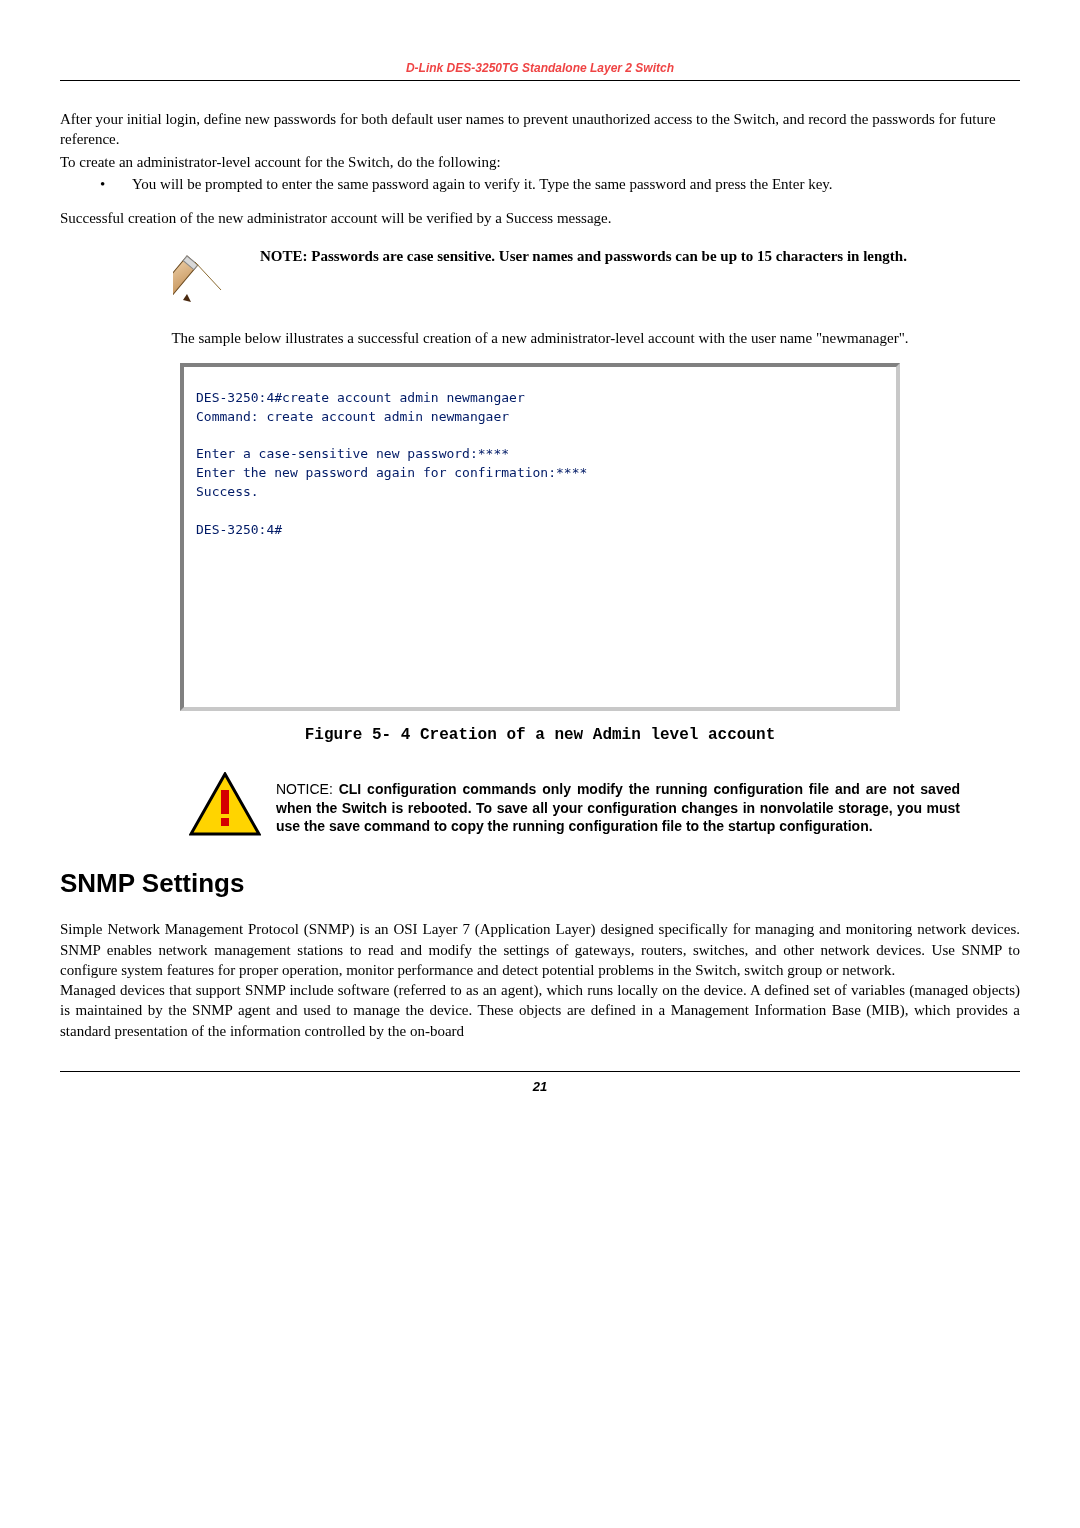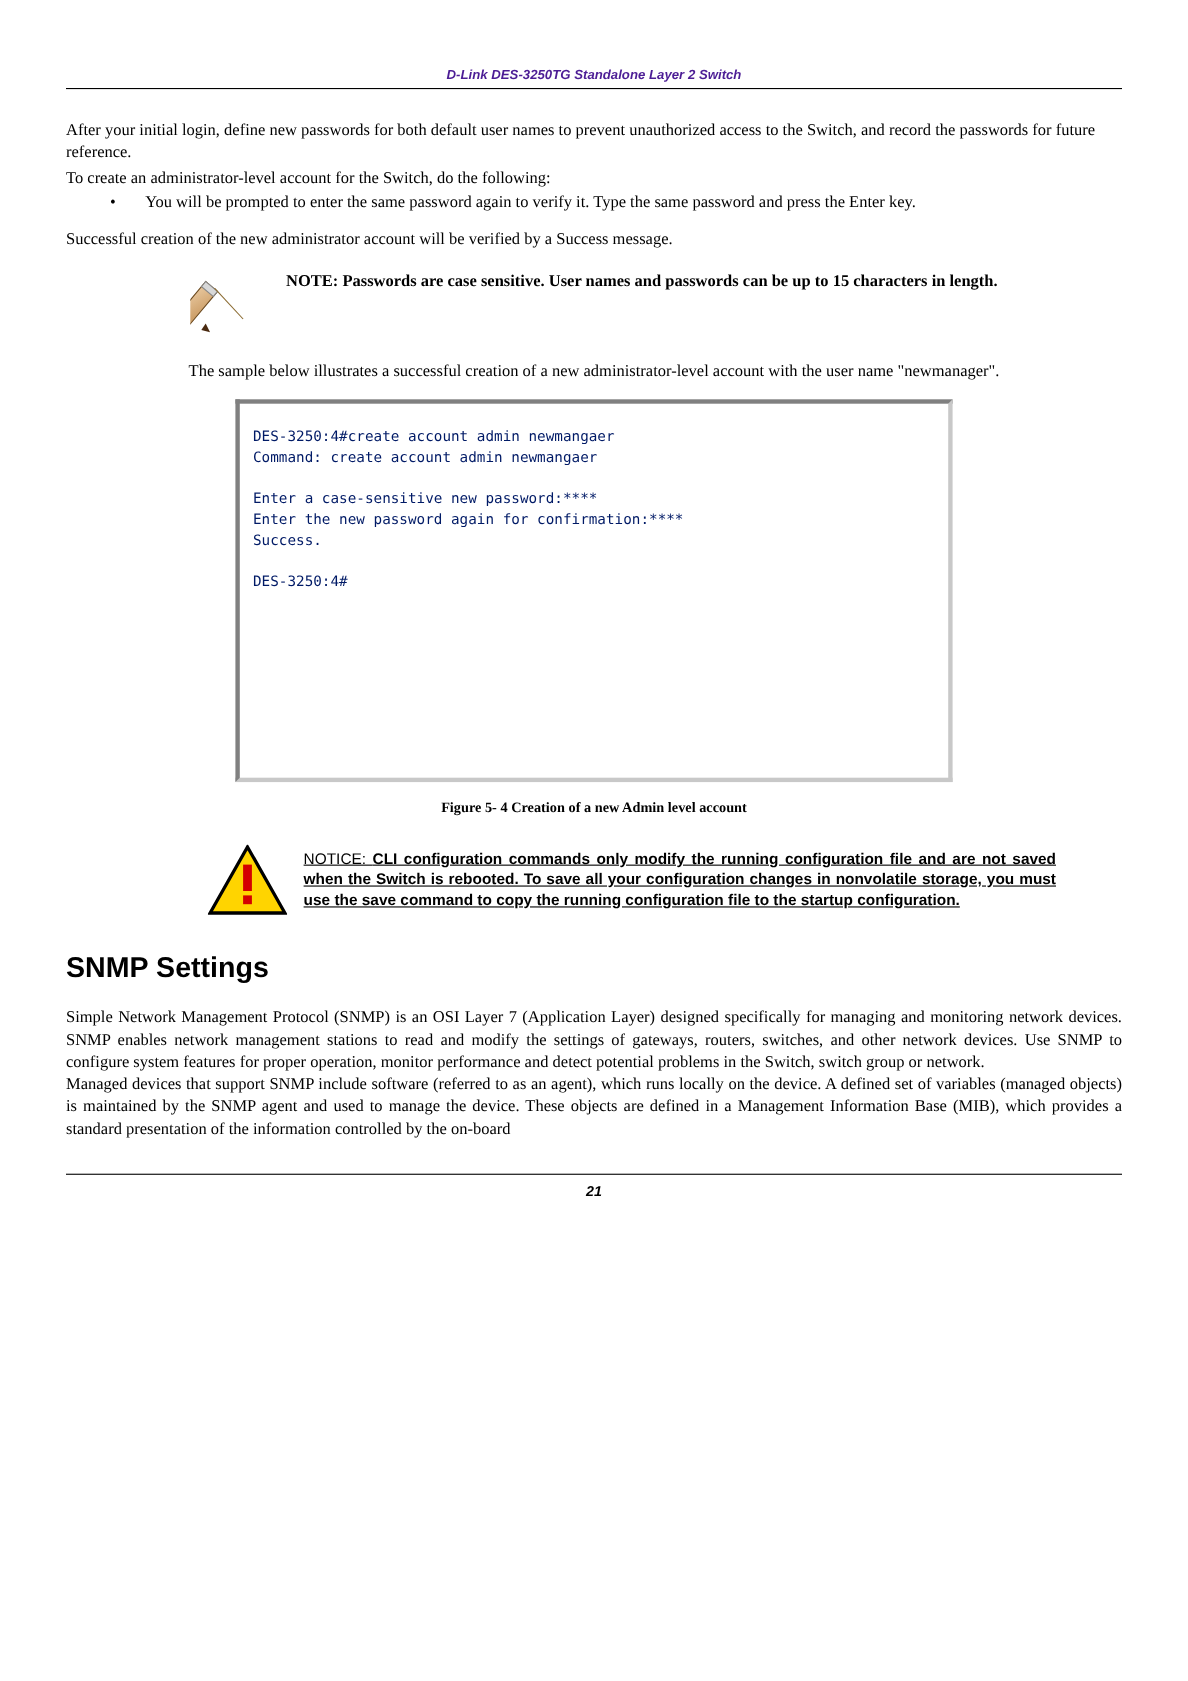--- a/index.html
+++ b/index.html
@@ -19,7 +19,7 @@
     font-weight: bold;
     font-style: italic;
     font-size: 12px;
-    color: #4c1d95;
+    color: #ef4444;
     text-align: center;
     margin-bottom: 4px;
   }

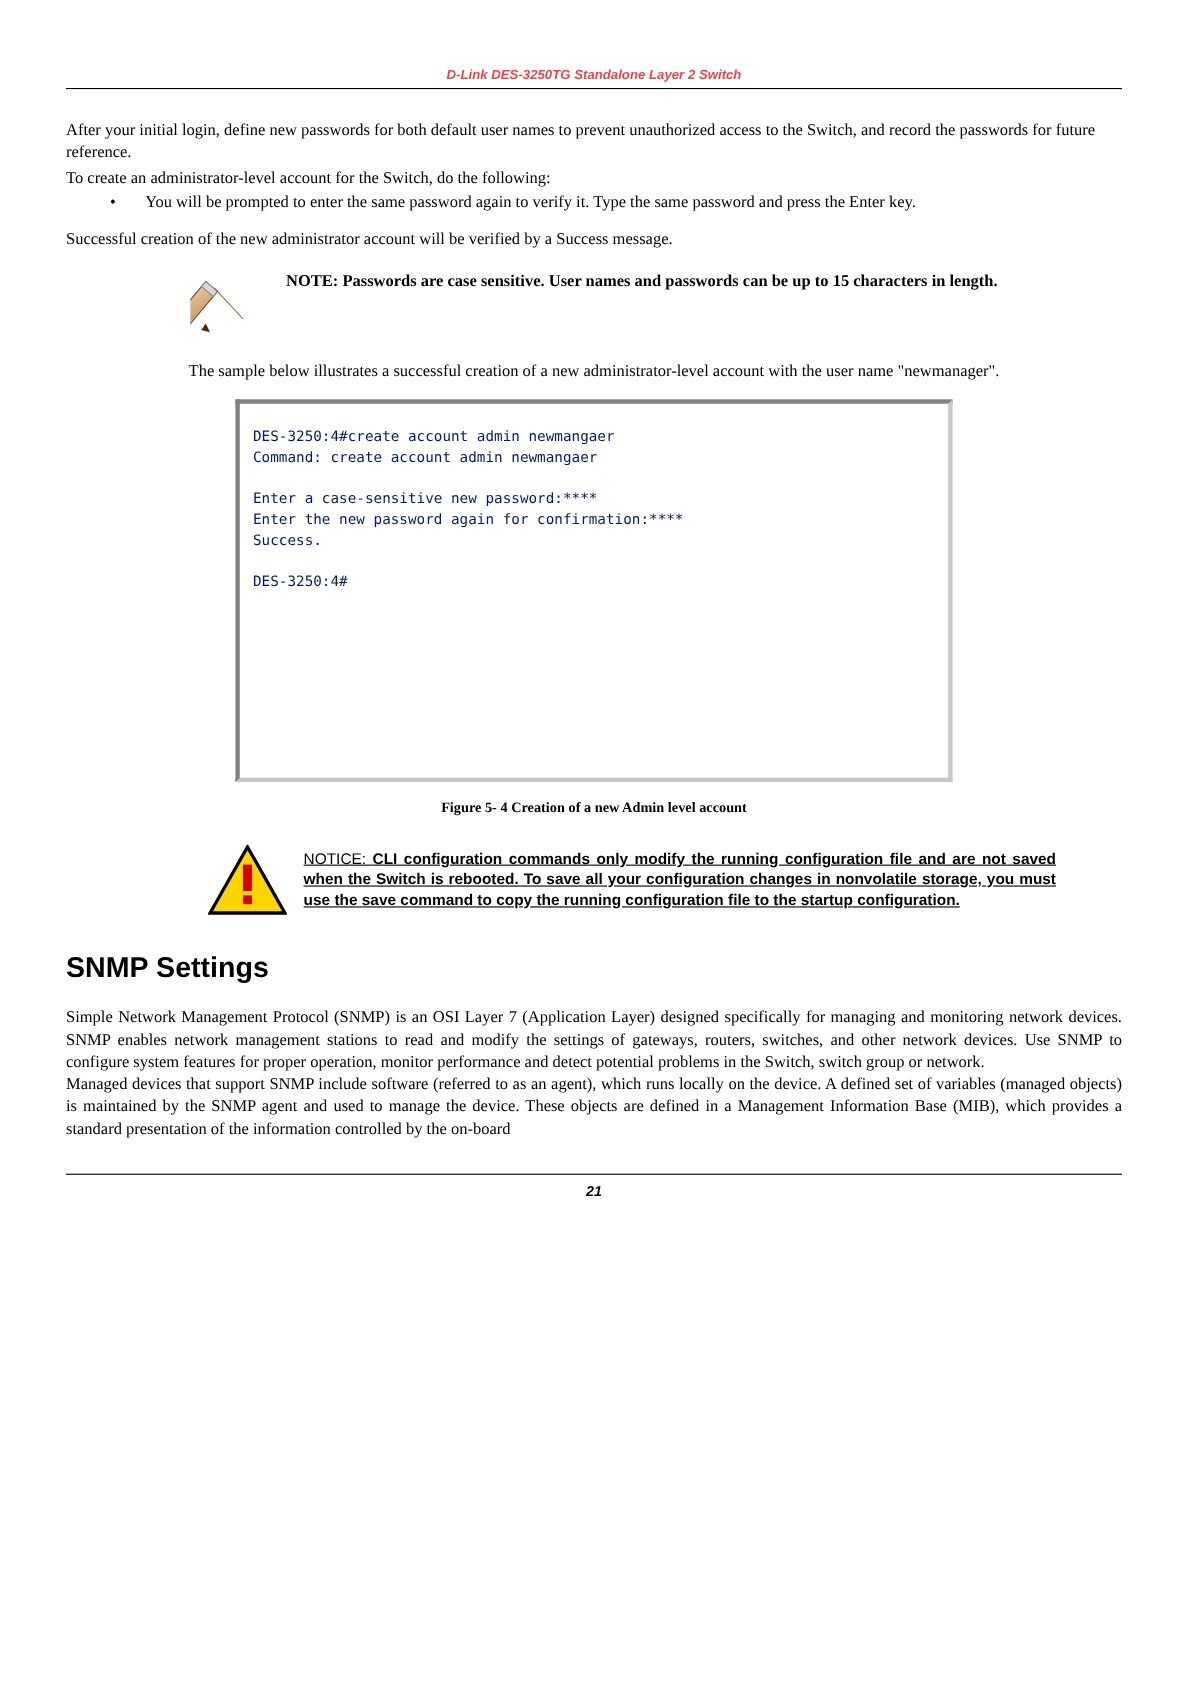--- a/index.html
+++ b/index.html
@@ -67,7 +67,7 @@
   .para-after-note { margin: 18px 0 14px 0; text-align: center; }
   .cli-box {
     margin: 0 auto 12px auto;
-    width: 652px;
+    width: 720px;
     border: 4px solid #c8c8c8;
     border-top-color: #808080;
     border-left-color: #808080;

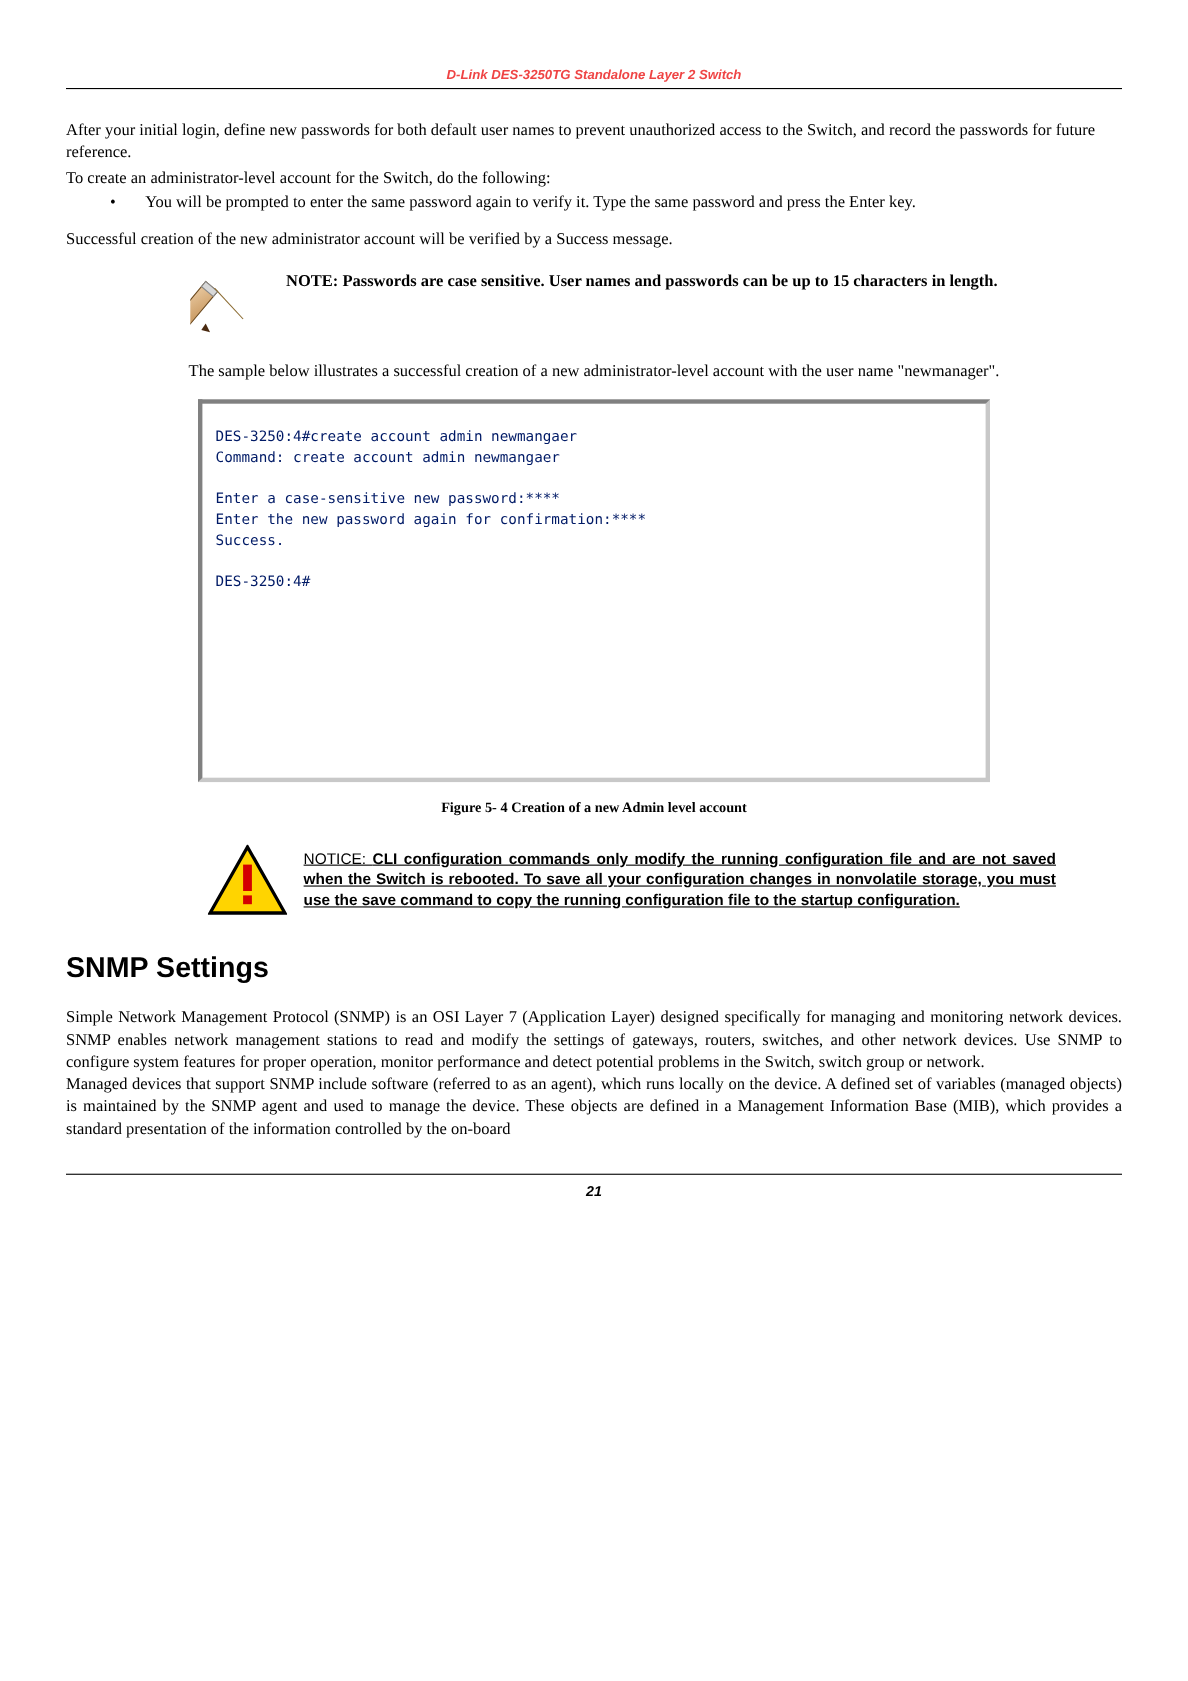--- a/index.html
+++ b/index.html
@@ -86,9 +86,9 @@
     box-sizing: border-box;
   }
   .fig-caption {
-    font-family: Liberation Serif, serif;
-    font-weight: bold;
-    font-size: 13px;
+    font-family: Liberation Mono, monospace;
+    font-weight: bold;
+    font-size: 16px;
     text-align: center;
     margin: 14px 0 24px 0;
   }

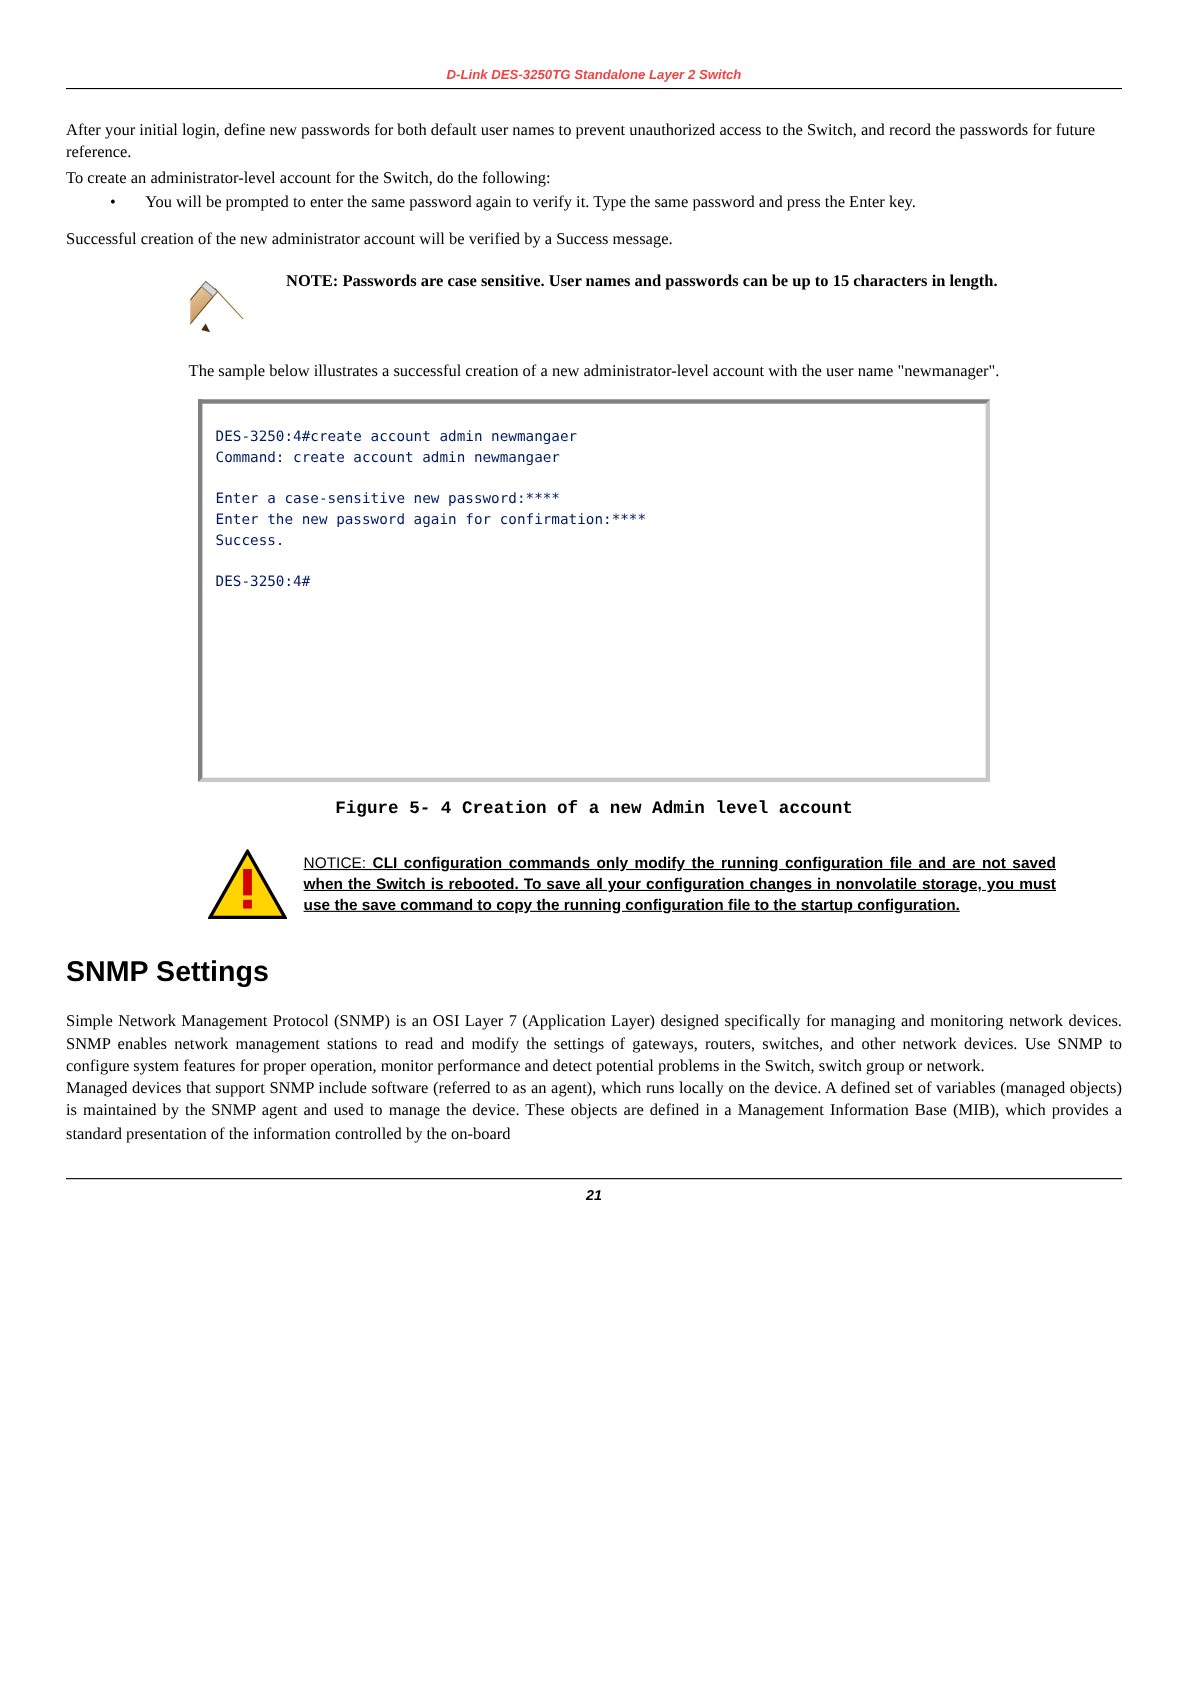--- a/index.html
+++ b/index.html
@@ -94,10 +94,9 @@
   }
   .notice-block {
     display: flex;
-    align-items: center;
+    align-items: flex-end;
     margin: 0 0 30px 120px;
     width: 780px;
-    text-decoration: underline;
   }
   .notice-icon-cell {
     width: 90px;

